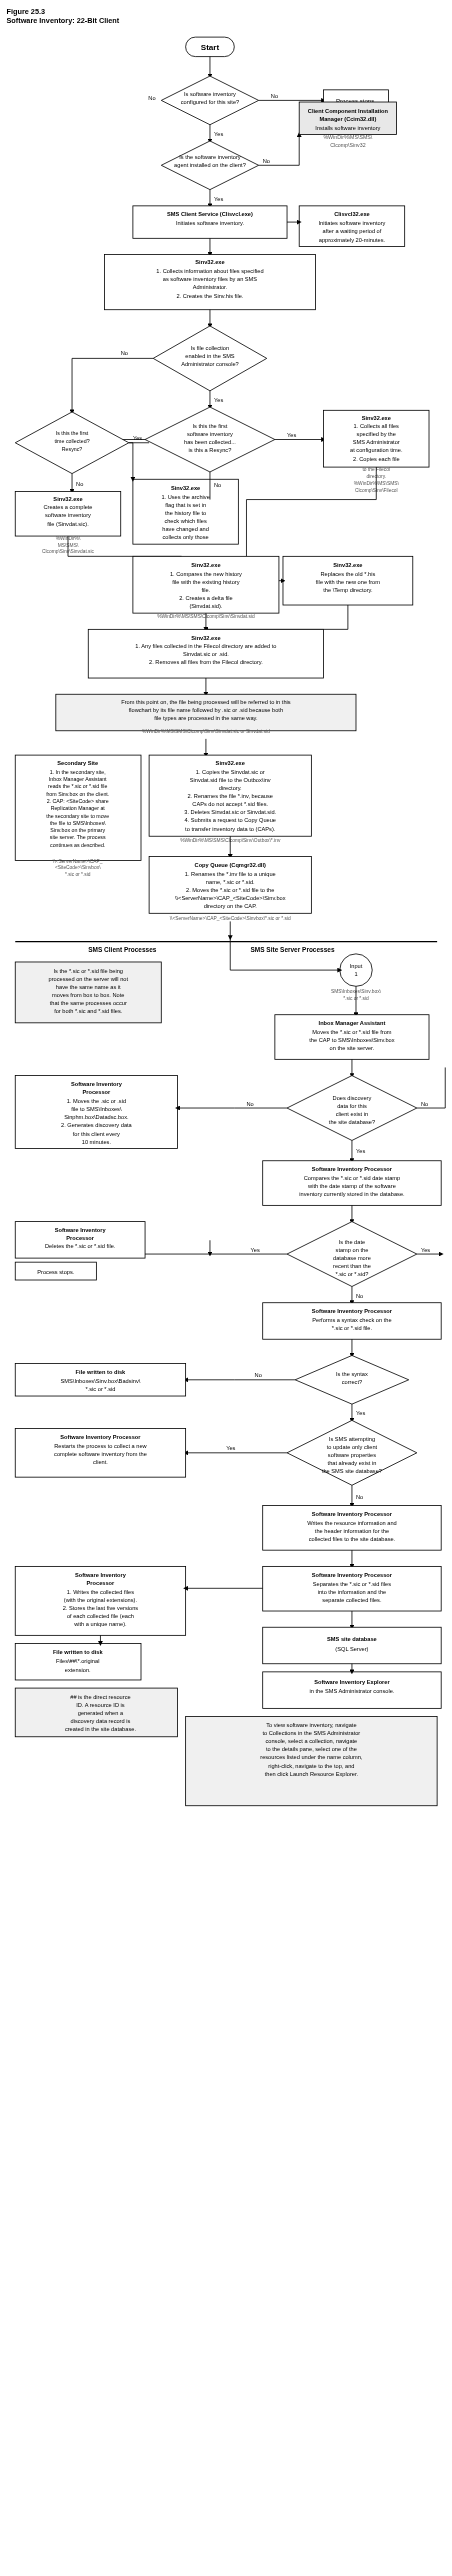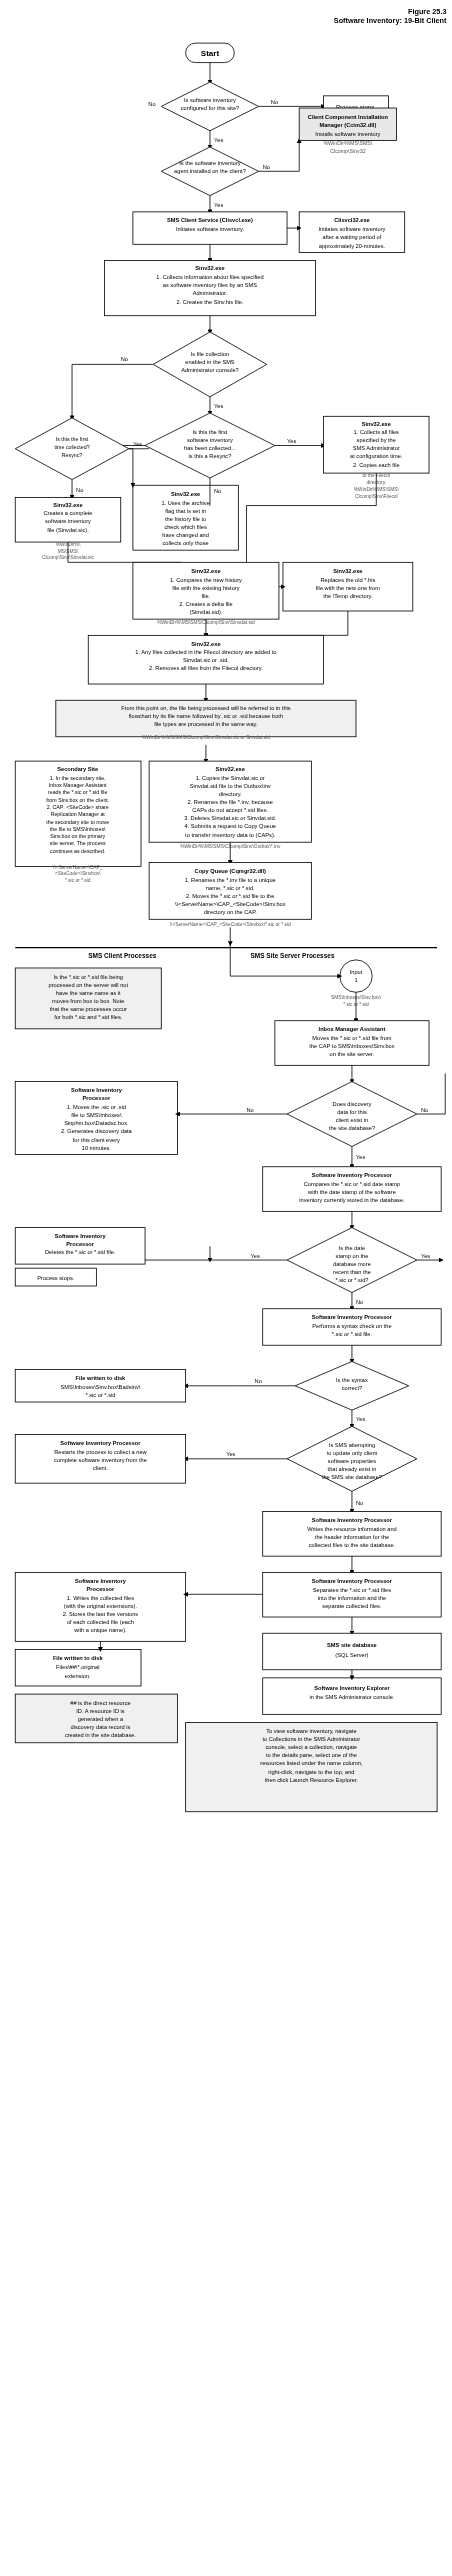--- a/index.html
+++ b/index.html
@@ -25,7 +25,7 @@
 <body>
 
 <div class="page">
-  <div style="font-size:7.3px; font-weight:bold; margin-bottom:10px;text-align:right;">
+  <div style="font-size:7.3px; font-weight:bold; margin-bottom:4px;">
     <span>Figure 25.3</span><br>
     <span>Software Inventory: 19-Bit Client</span>
   </div>

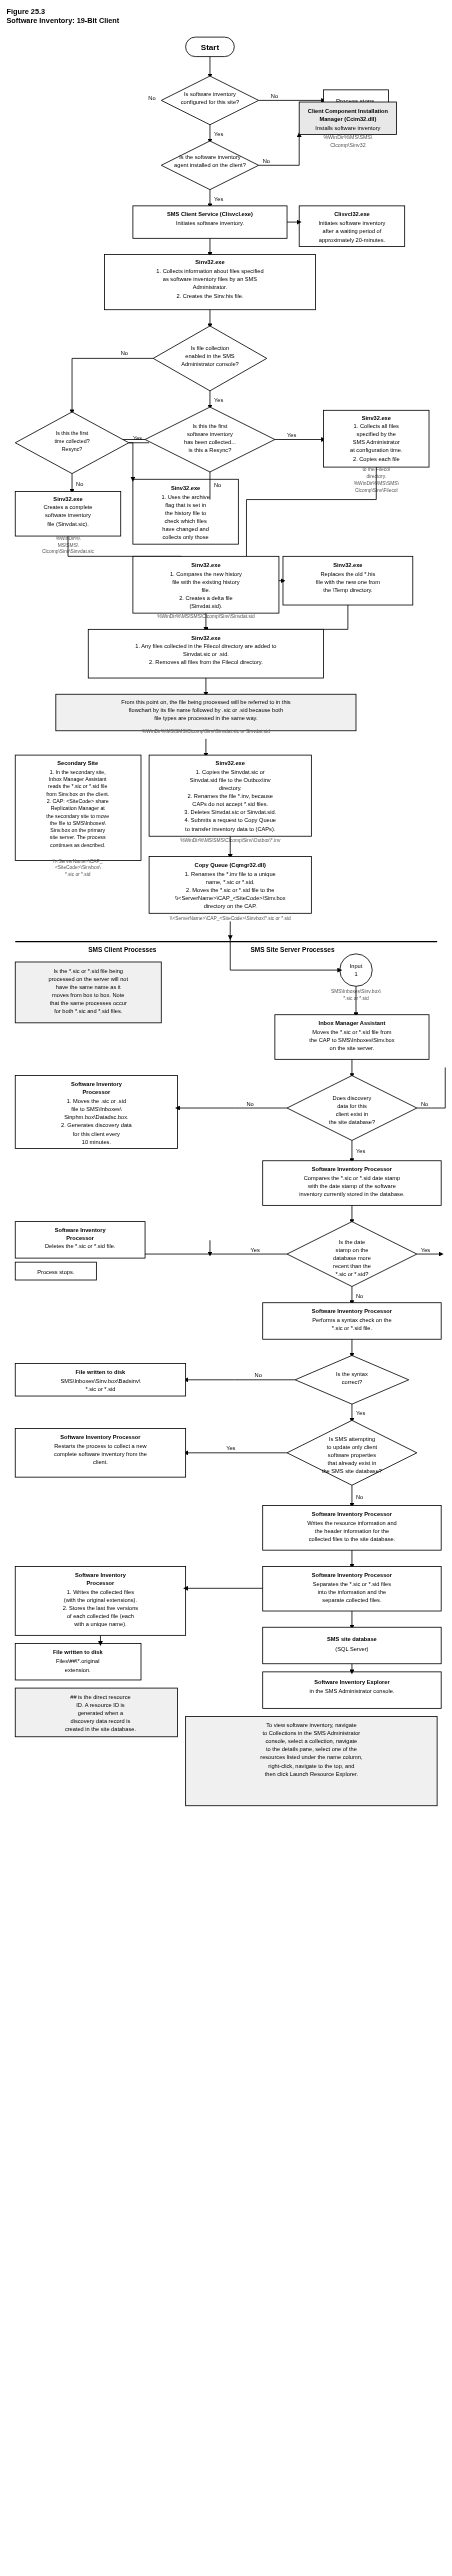--- a/index.html
+++ b/index.html
@@ -27,7 +27,7 @@
 <div class="page">
   <div style="font-size:7.3px; font-weight:bold; margin-bottom:4px;">
     <span>Figure 25.3</span><br>
-    <span>Software Inventory: 19-Bit Client</span>
+    <span>Software Inventory: 22-Bit Client</span>
   </div>
 
   <svg class="main-svg" width="440" height="2515" xmlns="http://www.w3.org/2000/svg" style="font-family: Arial, sans-serif; font-size: 6.5px;font-size:8px" viewBox="0 0 542 3100">

